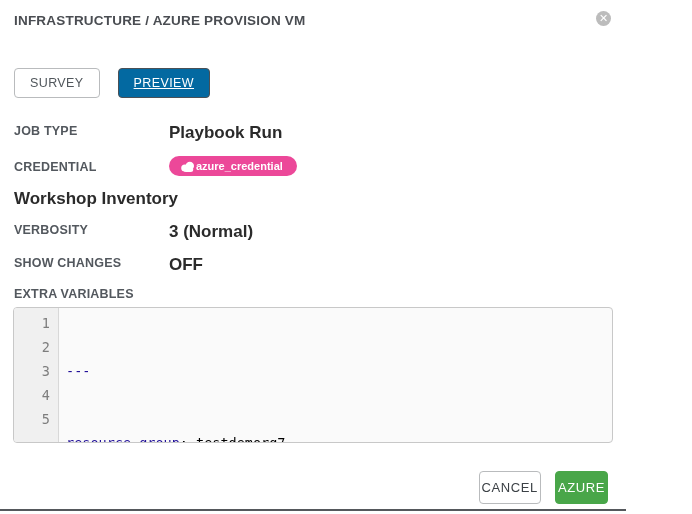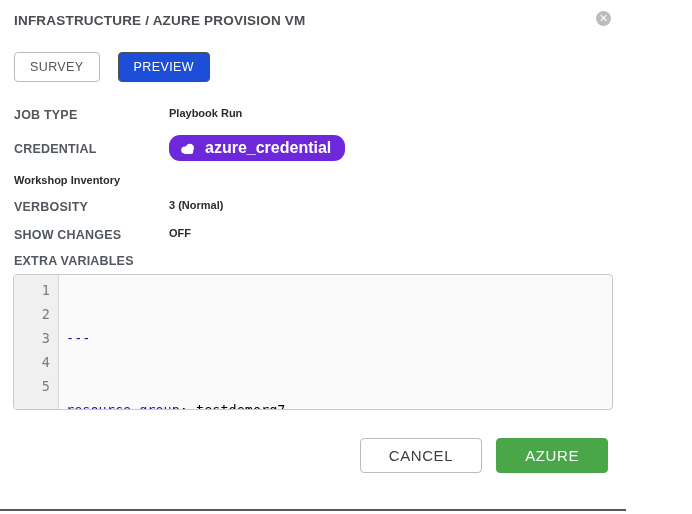--- a/index.html
+++ b/index.html
@@ -47,7 +47,7 @@
   .tabs {
     display: flex;
     gap: 18px;
-    margin: 24px 14px 0 14px;
+    margin: 40px 14px 0 14px;
   }
   .tab {
     font-size: 12.5px;

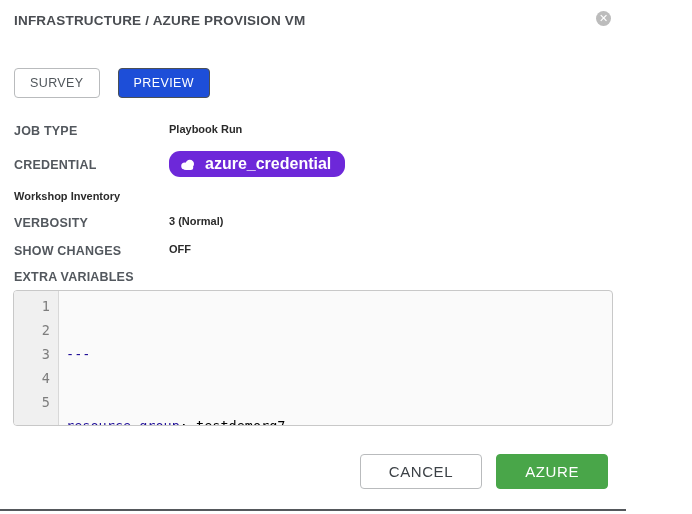--- a/index.html
+++ b/index.html
@@ -60,9 +60,10 @@
     cursor: pointer;
   }
   .tab.active {
-    background: #1d4ed8;
+    background: #0369a1;
     border-color: #4a5056;
     color: #fff;
+    text-decoration: underline;
   }
   
   .details { margin: 25px 14px 0 14px; font-weight: bold; }

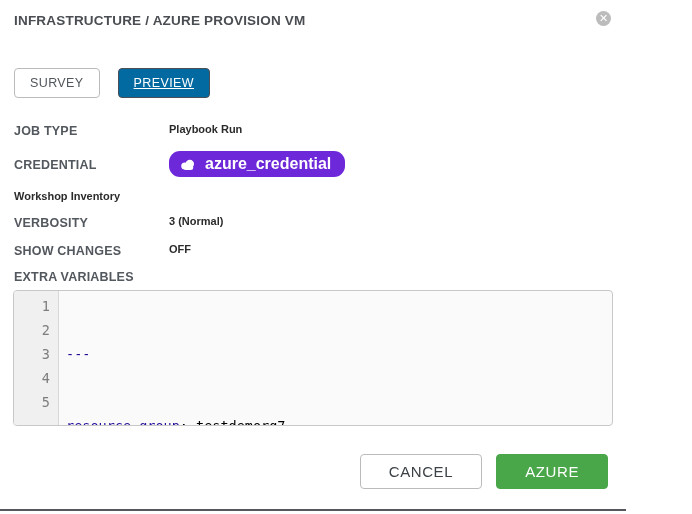--- a/index.html
+++ b/index.html
@@ -84,7 +84,7 @@
     padding-top: 1px;
   }
   .row .value {
-    font-size: 11px;
+    font-size: 17px;
     color: #2b2b2b;
   }
   .credential-badge {

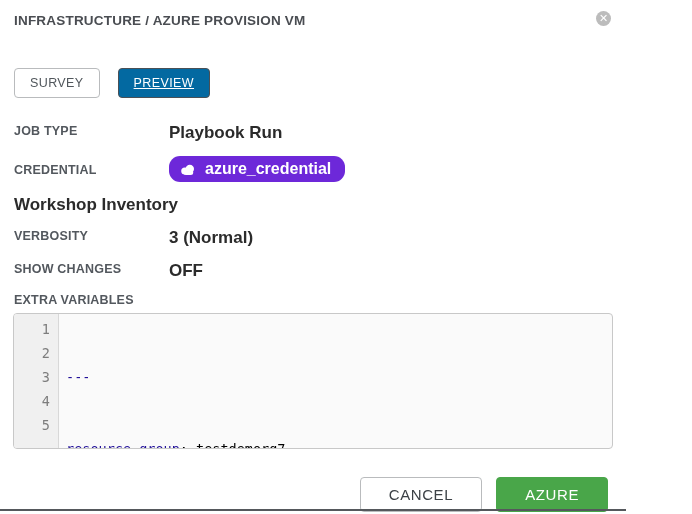--- a/index.html
+++ b/index.html
@@ -90,10 +90,9 @@
   .credential-badge {
     display: inline-flex;
     align-items: center;
-    gap: 9px;
-    background: #6d28d9;
+    background: #ec4899;
     color: #ffffff;
-    font-size: 16px;
+    font-size: 11px;
     padding: 4px 14px 4px 11px;
     border-radius: 11px;
     cursor: pointer;

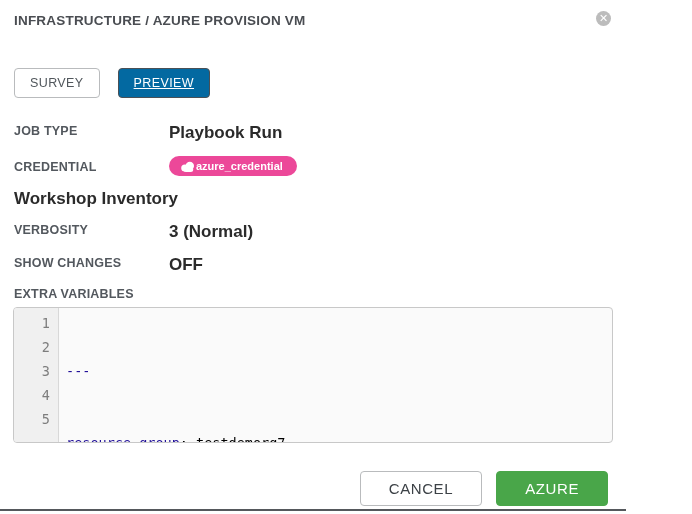--- a/index.html
+++ b/index.html
@@ -142,9 +142,9 @@
     margin: 28px 18px 0 0;
   }
   .btn {
-    font-size: 15px;
+    font-size: 13px;
     letter-spacing: 0.6px;
-    padding: 8px 28px;
+    padding: 8px 2px;
     border-radius: 4px;
     cursor: pointer;
     border: 1px solid transparent;

